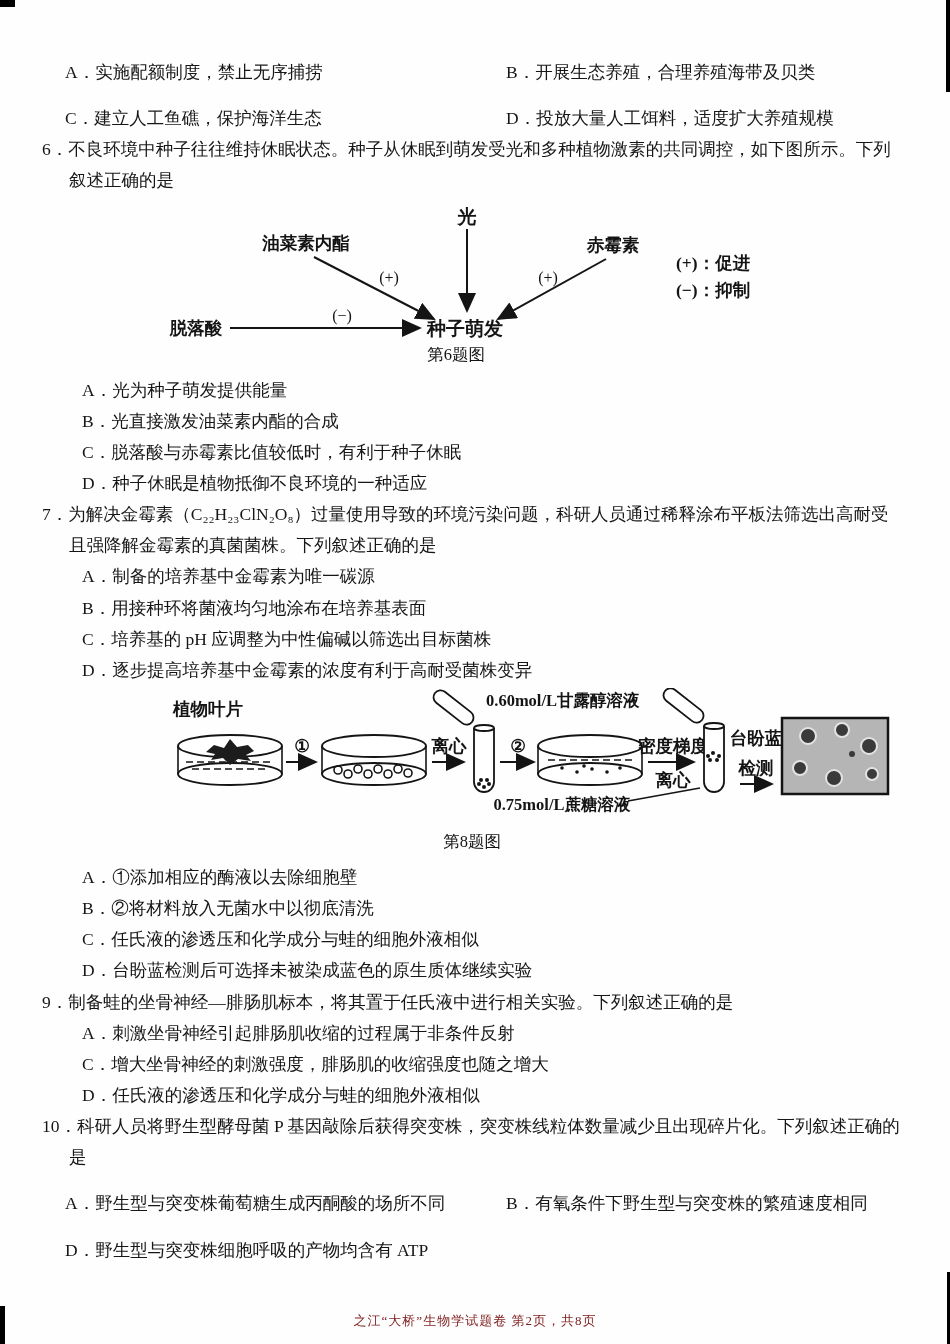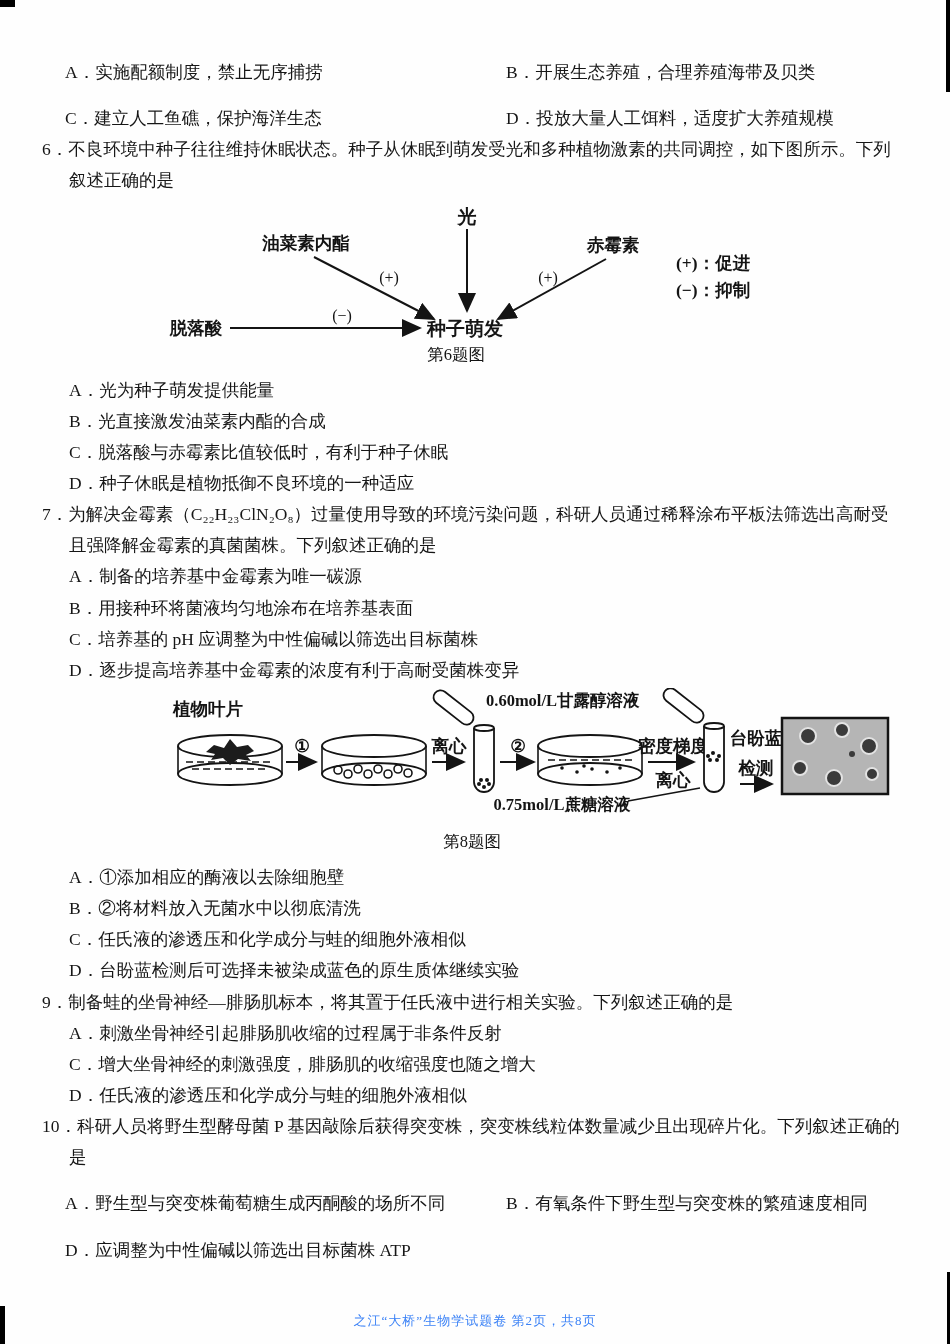--- a/index.html
+++ b/index.html
@@ -18,7 +18,7 @@
     line-height:1.78;
   }
   .q { padding-left:27px; text-indent:-27px; }
-  .opt { margin-left:27px; }
+  .opt { margin-left:40px; }
   .row2 { display:flex; margin-left:23px;margin-top:15px; }
   .row2 .c1 { width:441px; flex:none; }
   .row2 .c2 { flex:1; }

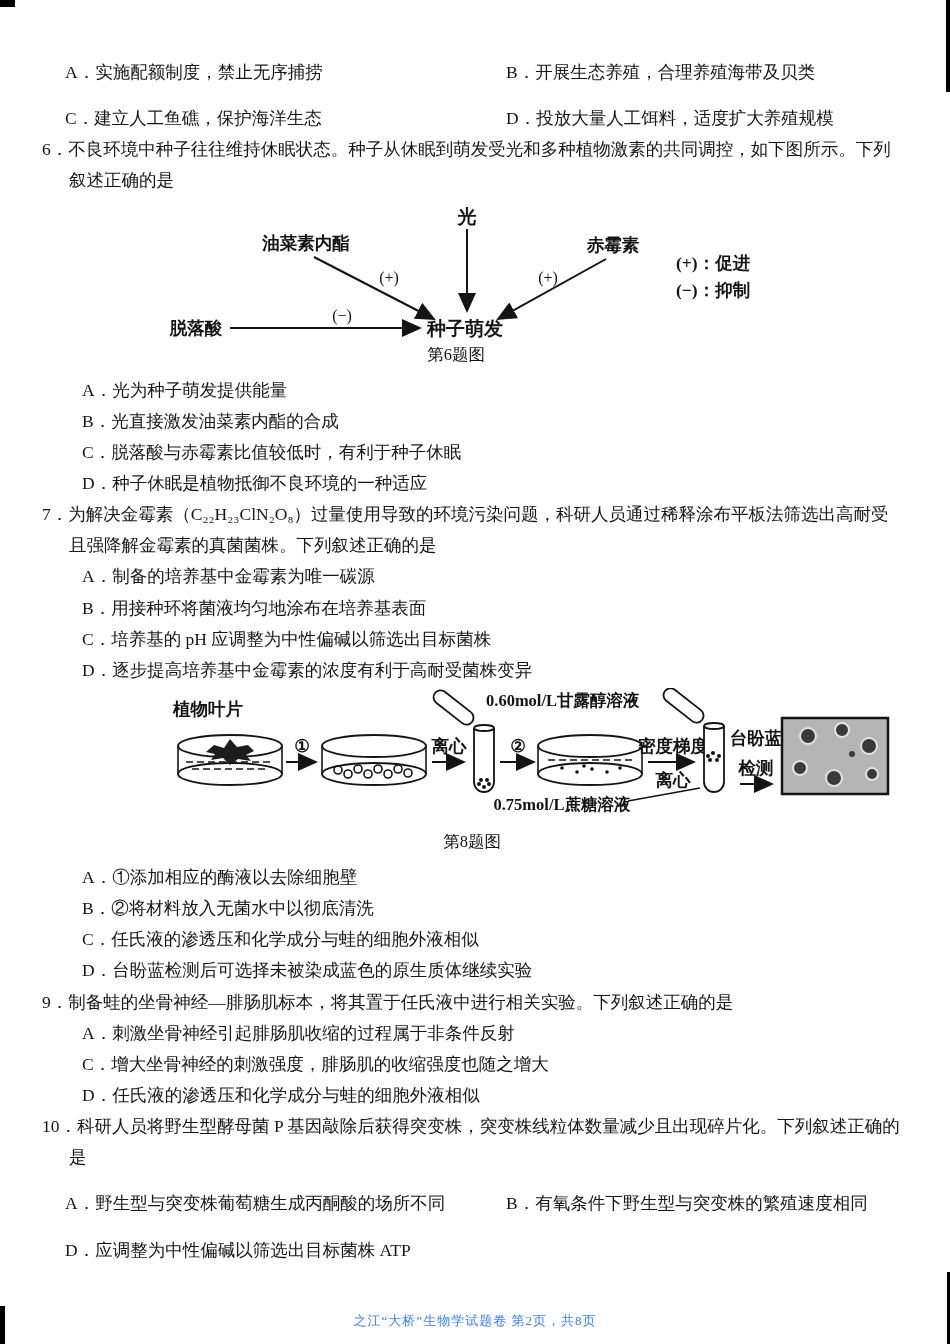--- a/index.html
+++ b/index.html
@@ -222,7 +222,7 @@
     <span class="c2">B．有氧条件下野生型与突变株的繁殖速度相同</span>
   </div>
   <div class="row2">
-    <span class="c2">D．应调整为中性偏碱以筛选出目标菌株 ATP</span>
+    <span class="c2">D．野生型与突变株细胞呼吸的产物均含有 ATP</span>
   </div>
 
 </div>

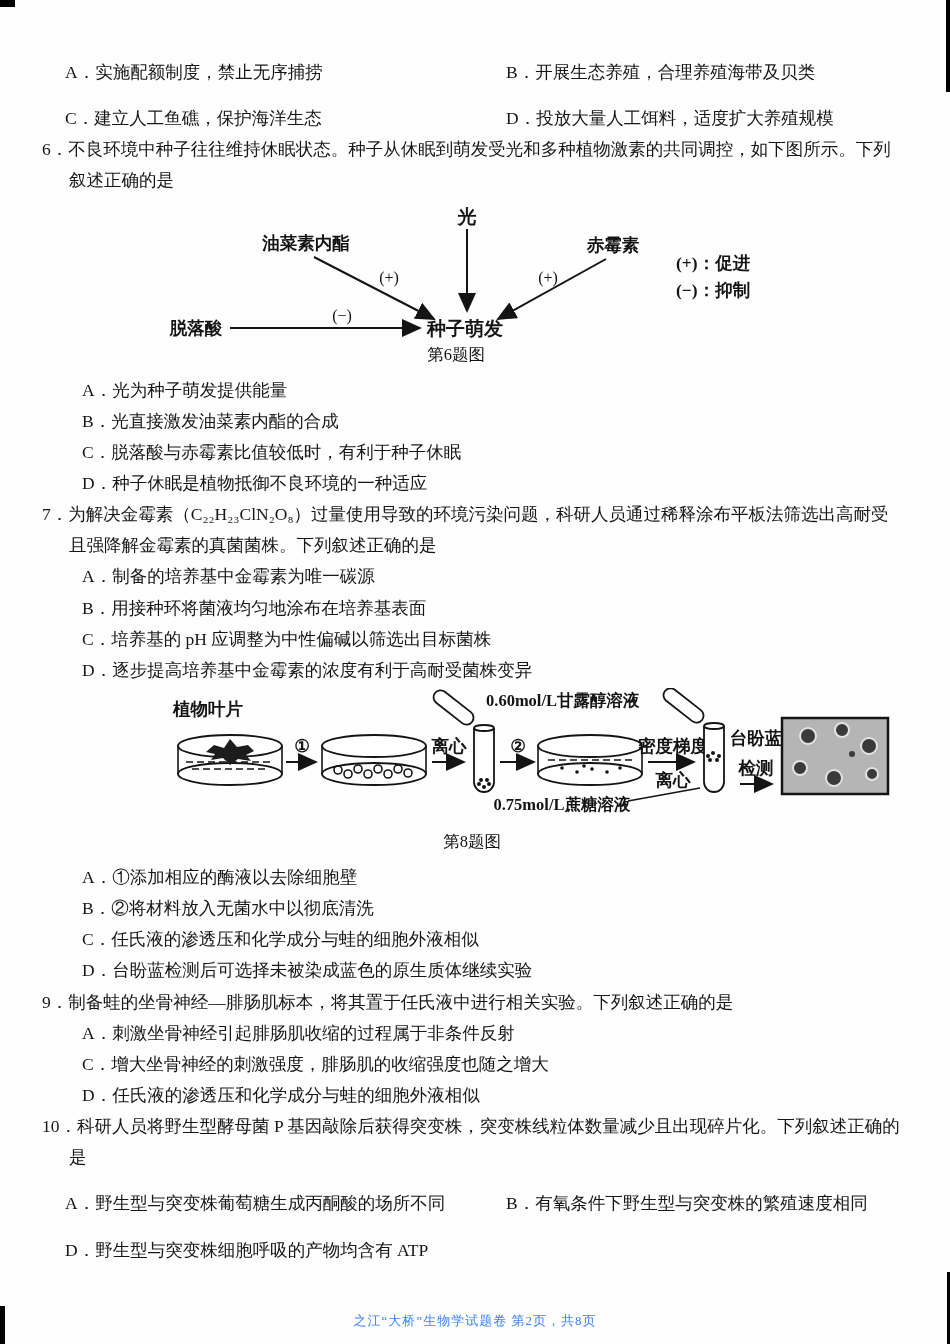--- a/index.html
+++ b/index.html
@@ -37,7 +37,7 @@
   .dot { fill:#141414; }
   .footer {
     position:absolute; left:0; right:0; top:1312px;
-    text-align:center; font-size:13px; color:#3b82f6; letter-spacing:1px;
+    text-align:center; font-size:13px; color:#7f1d1d; letter-spacing:1px;
   }
   .artifact { position:absolute; background:#000; }
   .art-tl { left:0; top:0; width:15px; height:7px; }

